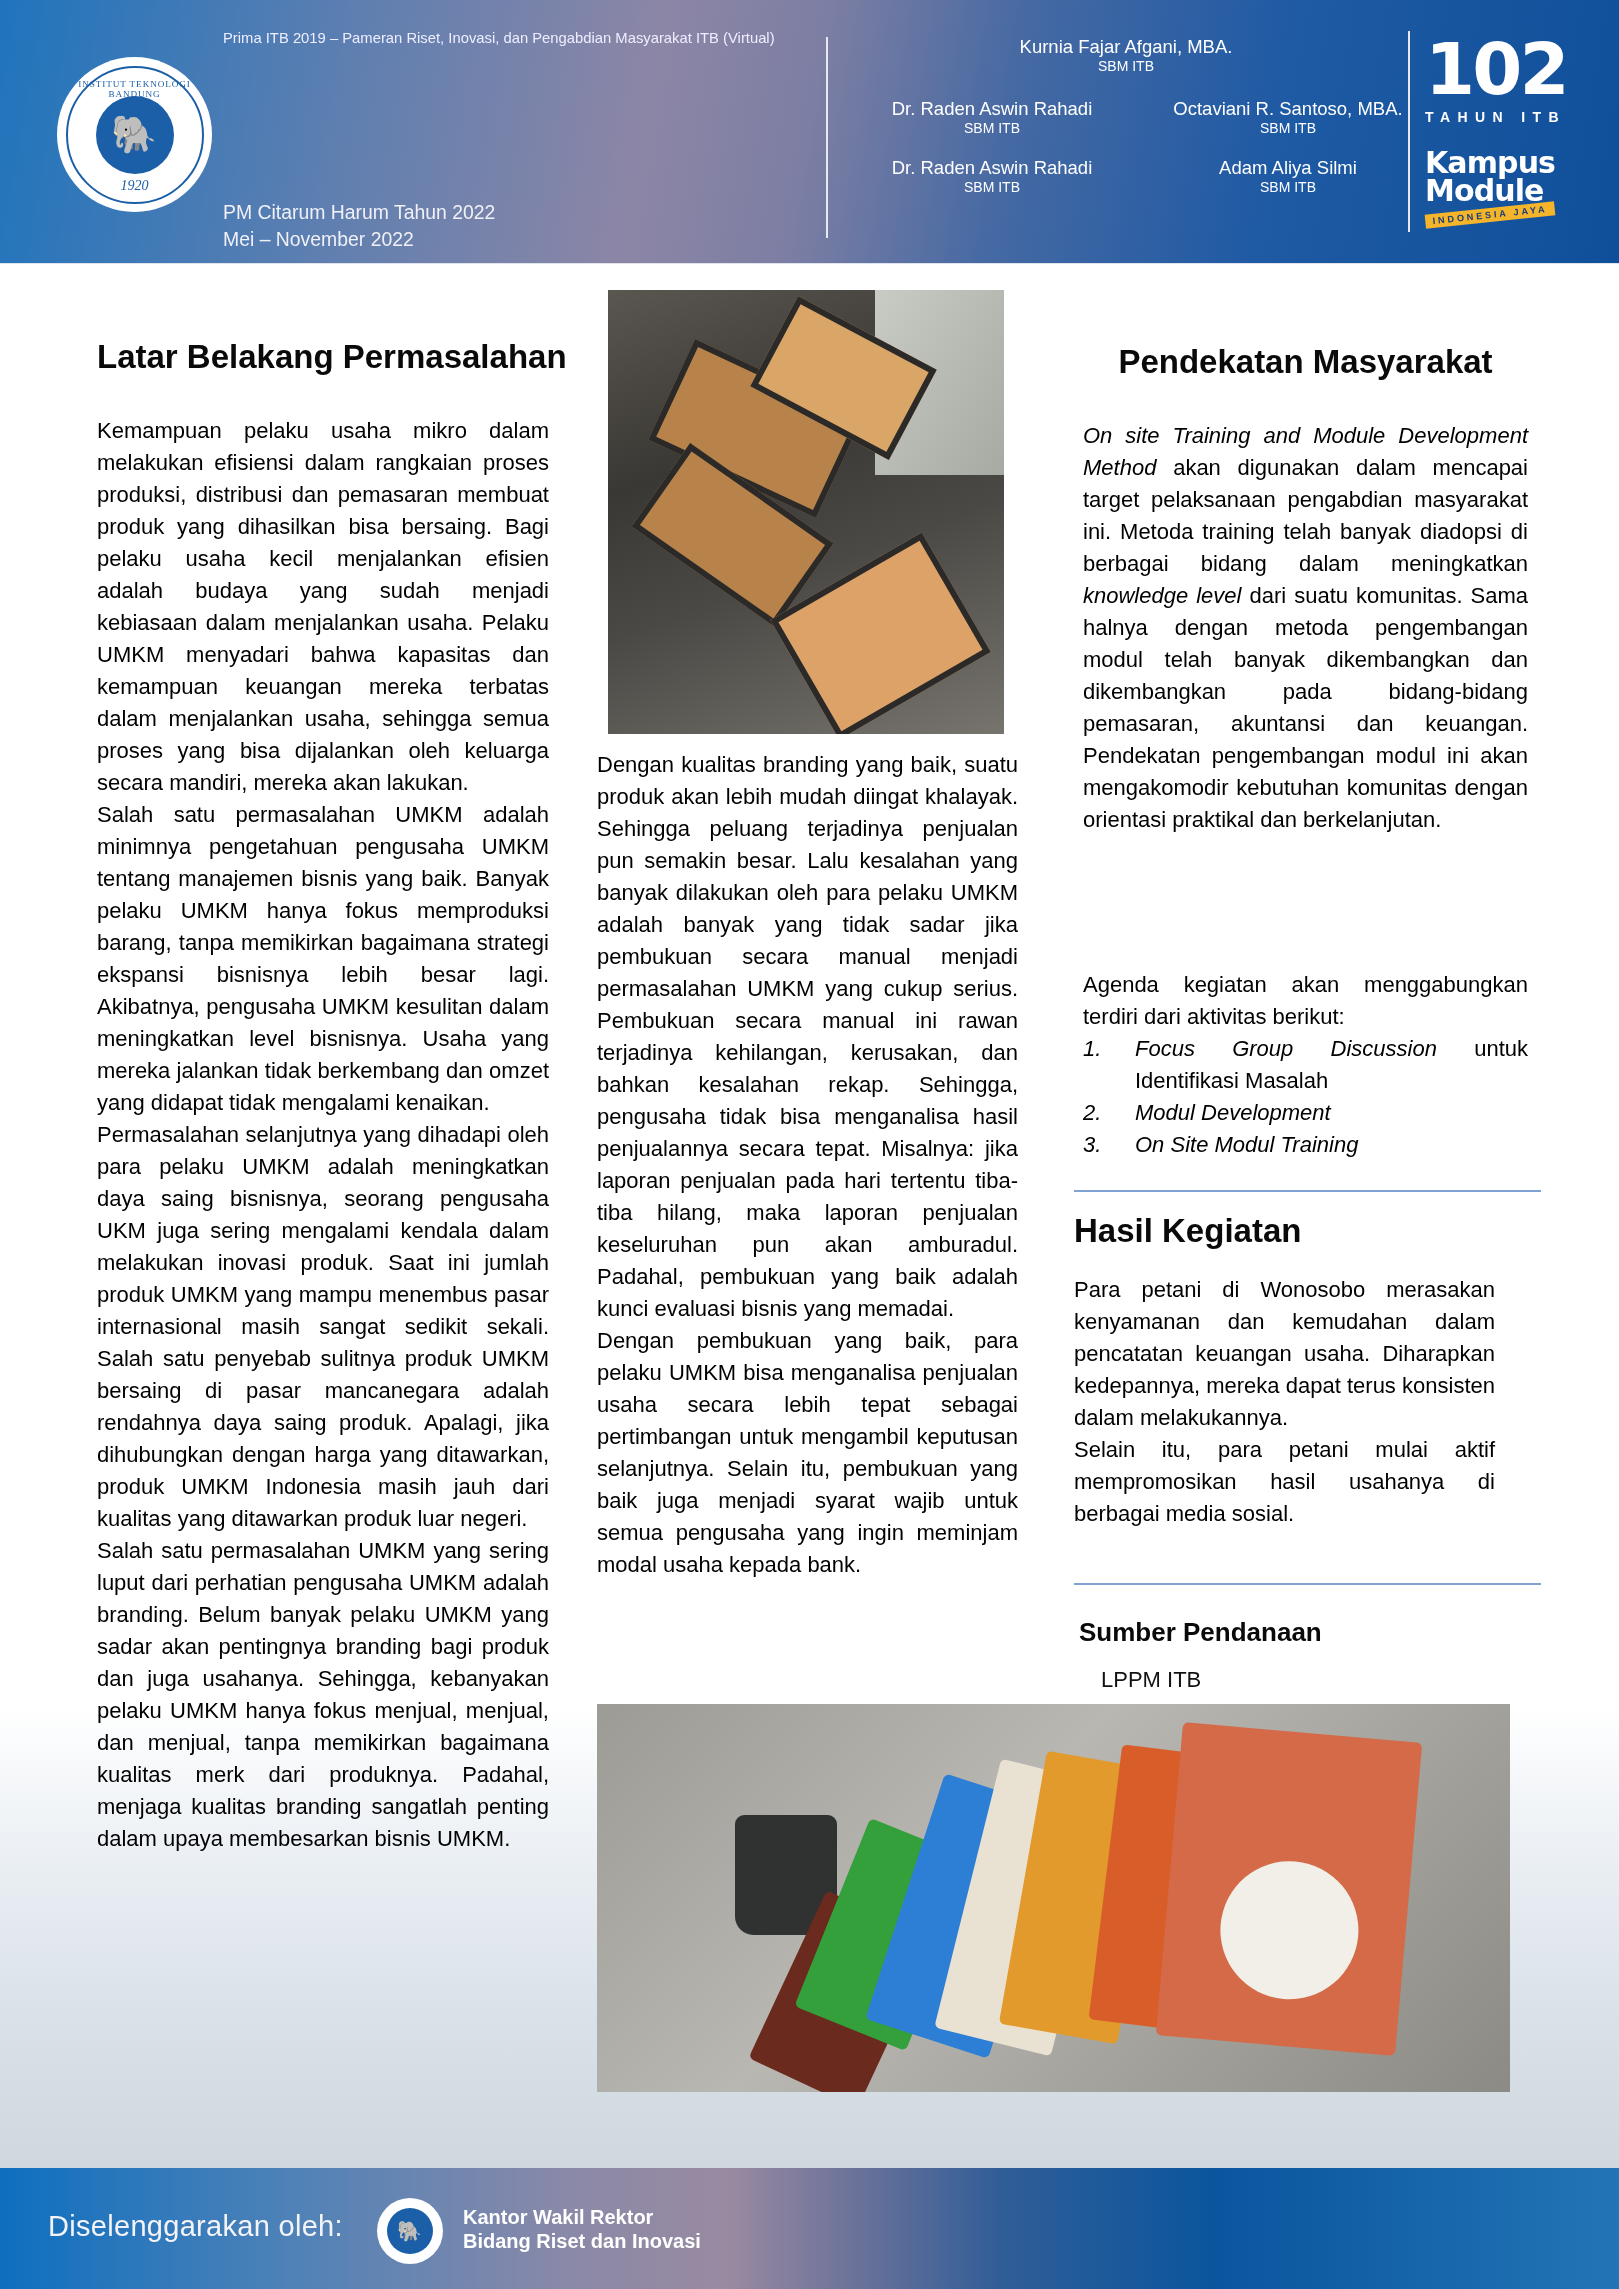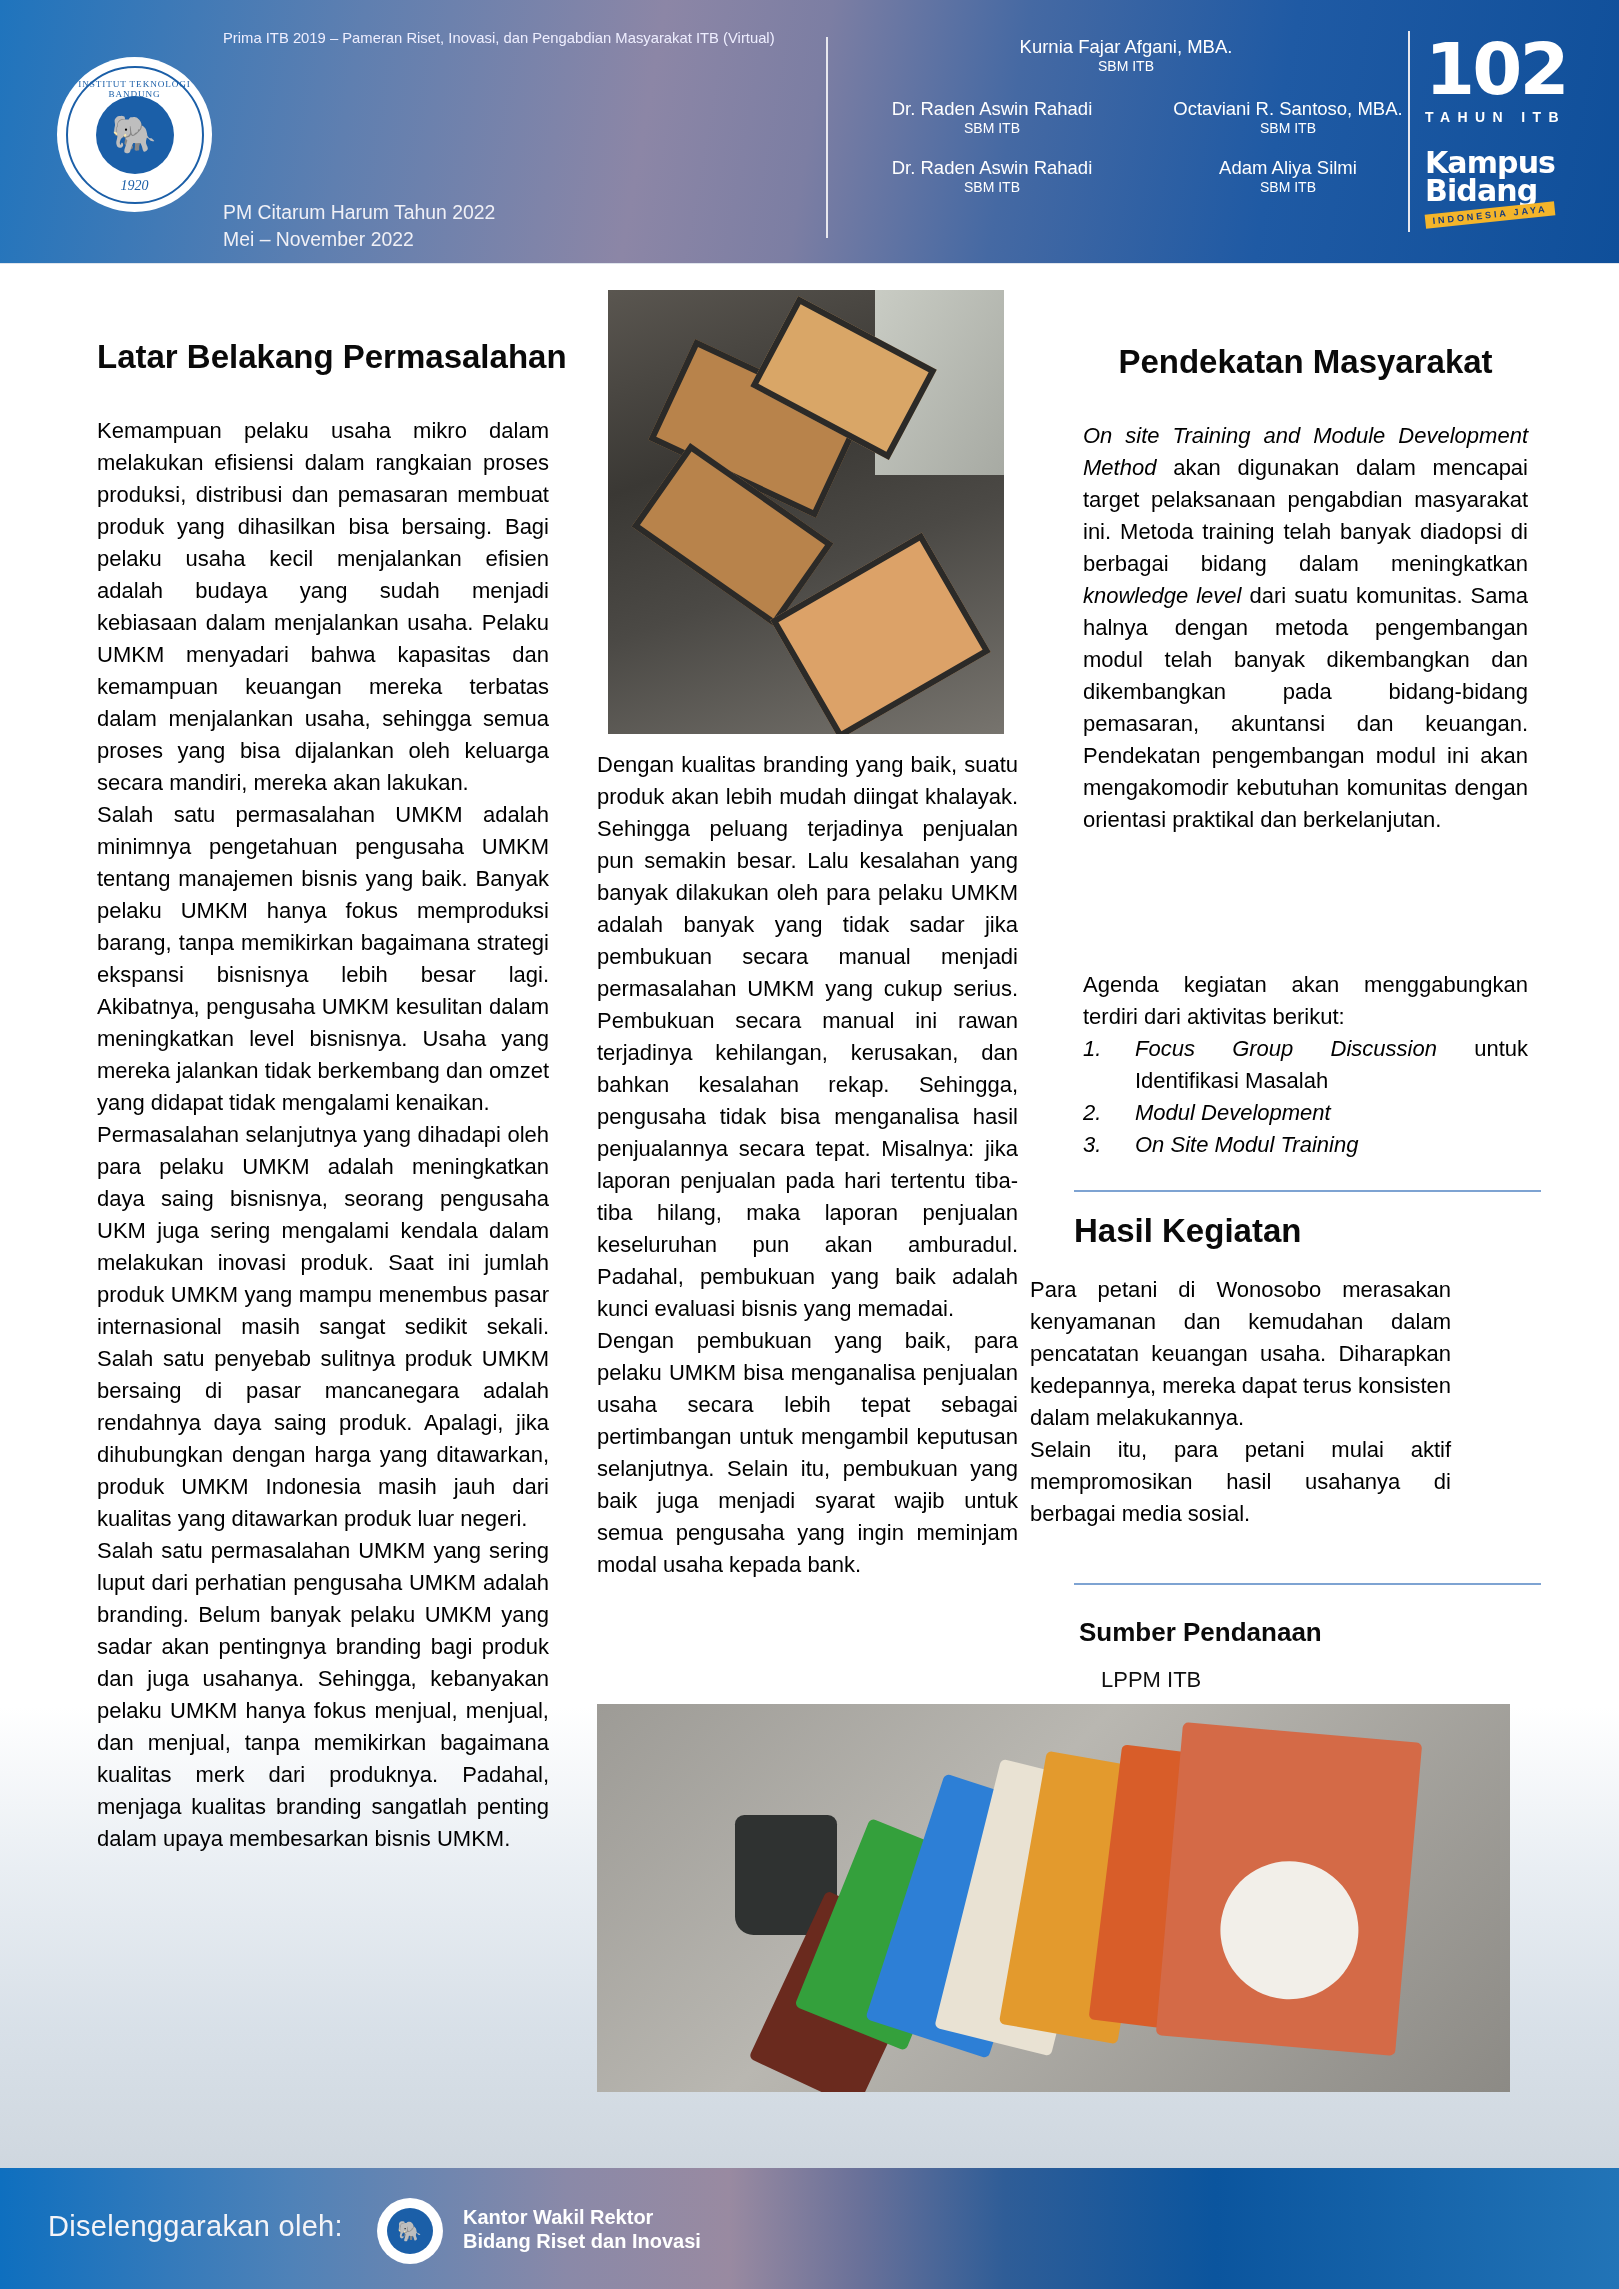--- a/index.html
+++ b/index.html
@@ -164,7 +164,7 @@
   <div class="anniv">
     <div class="num">102</div>
     <div class="tahun">TAHUN ITB</div>
-    <div class="km">Kampus Bidang</div>
+    <div class="km">Kampus Module</div>
     <div class="ij">INDONESIA JAYA</div>
   </div>
 </div>

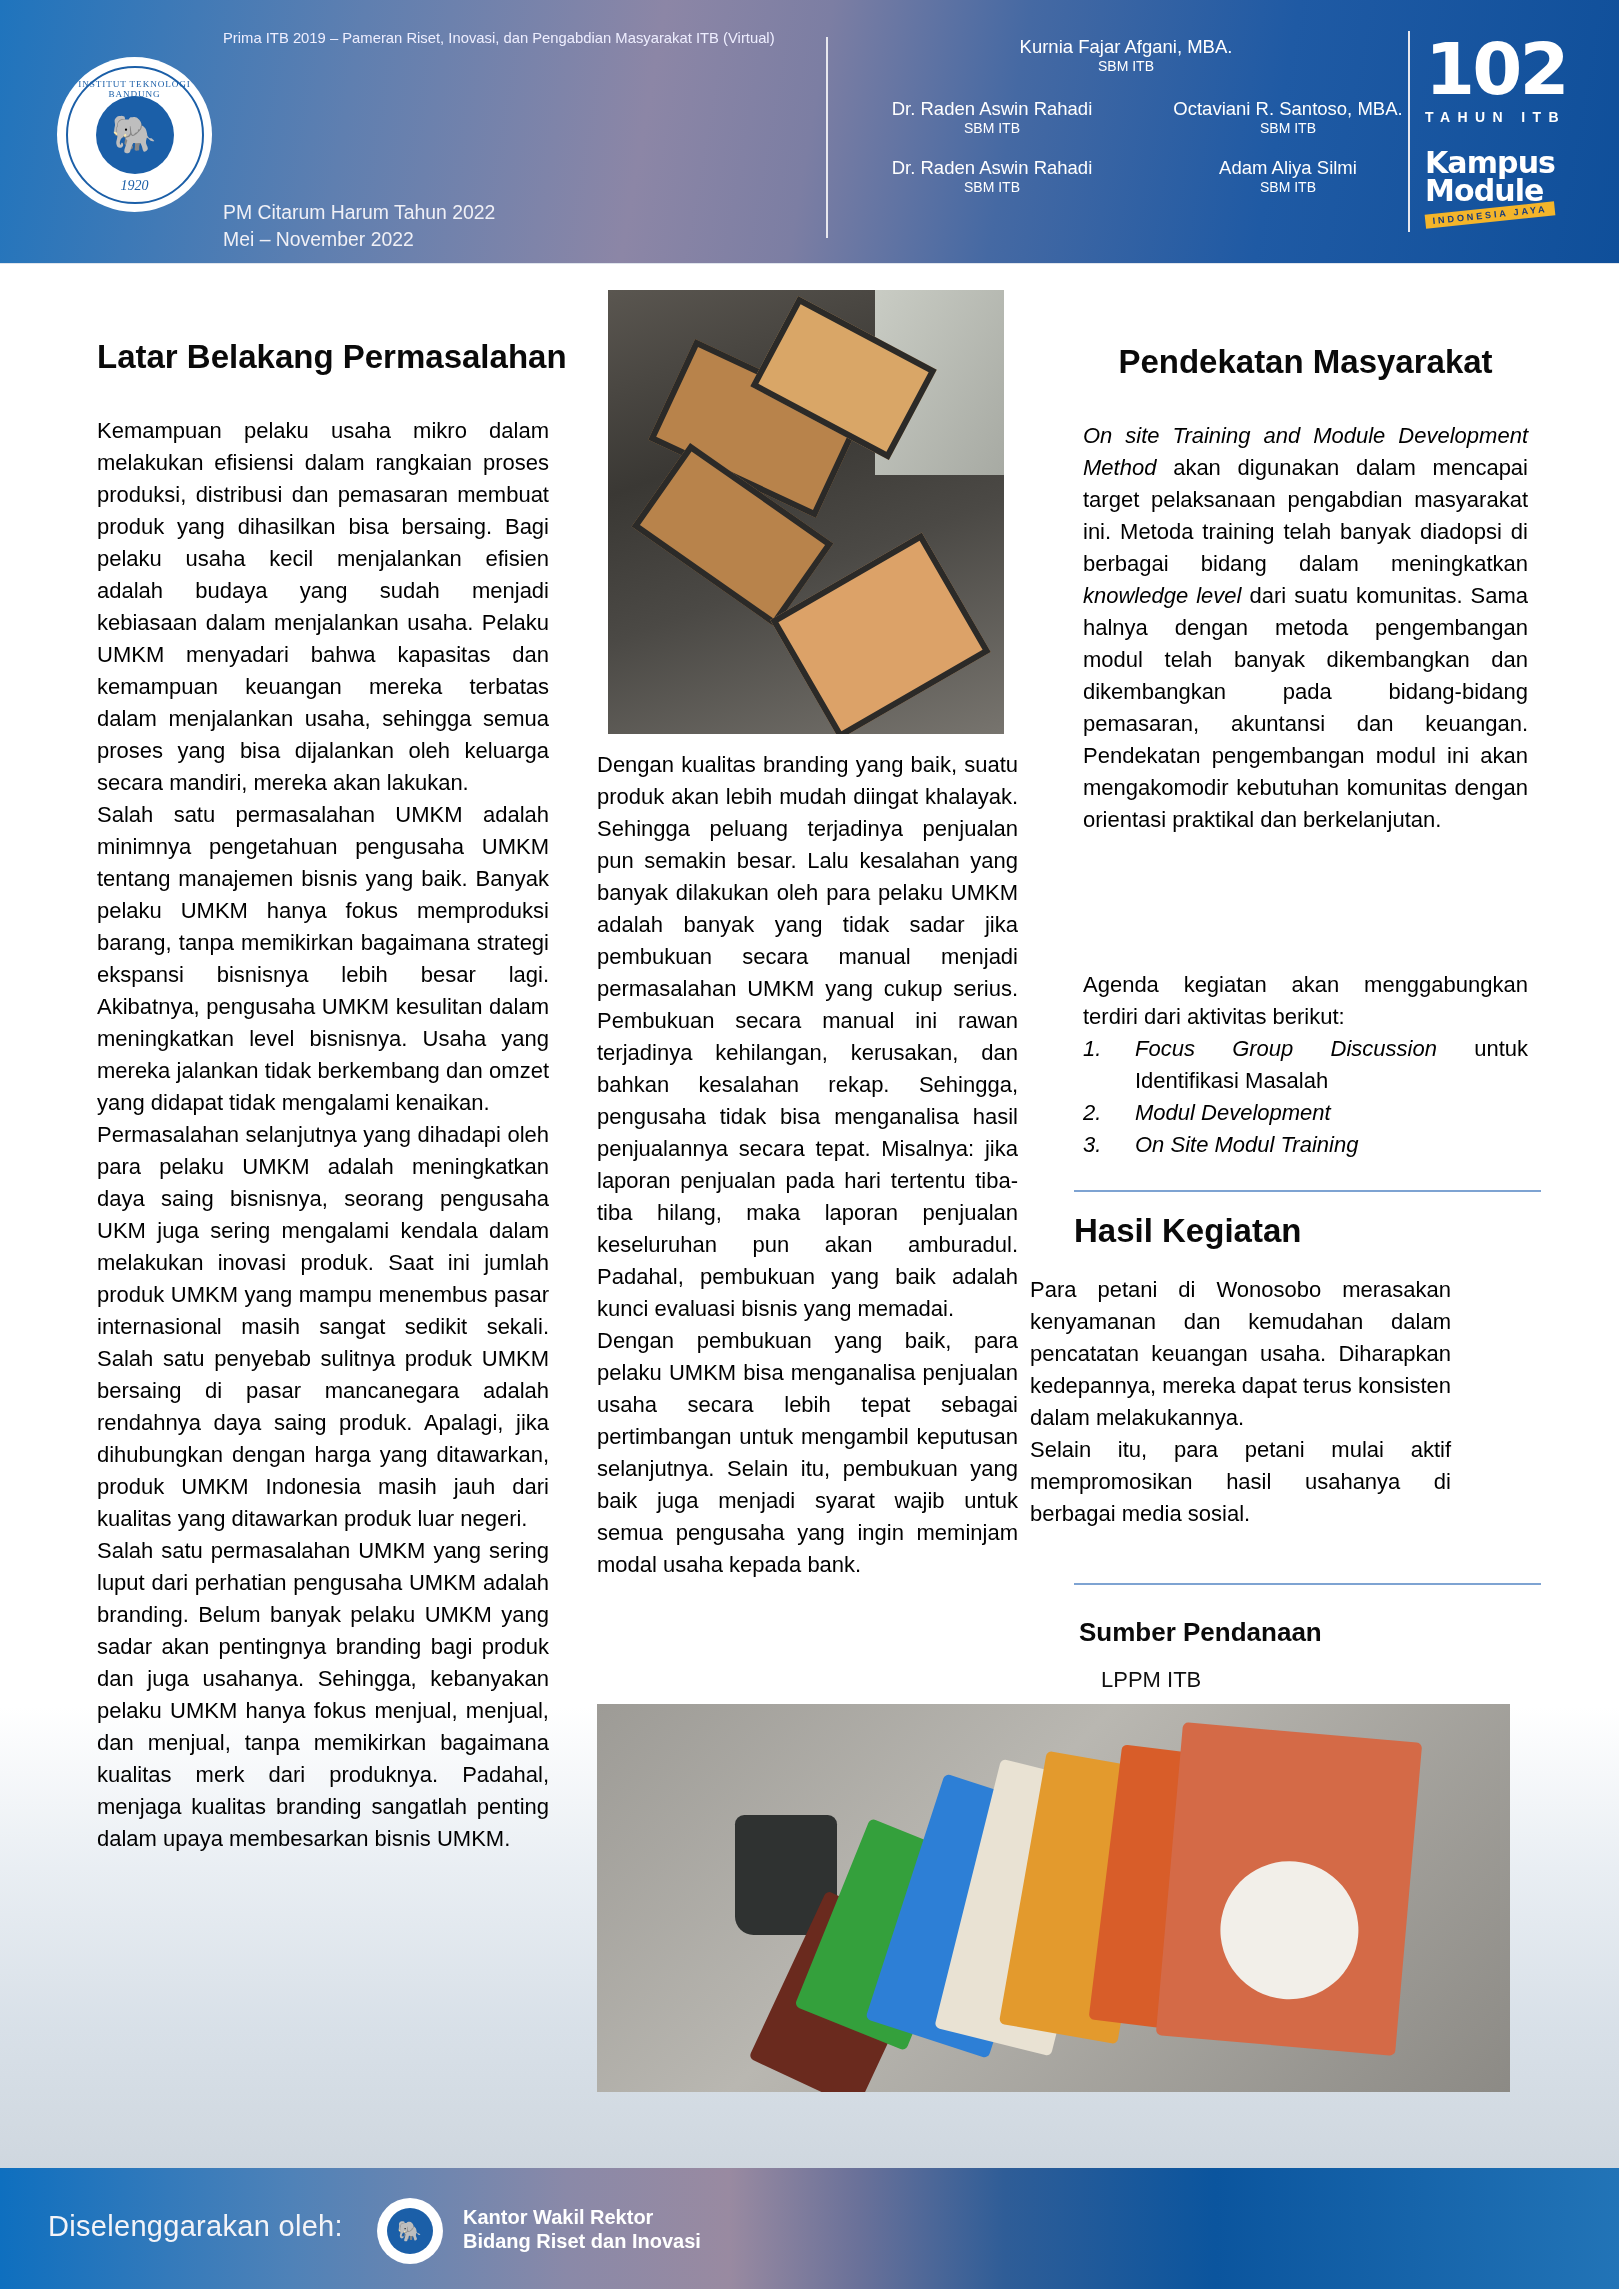--- a/index.html
+++ b/index.html
@@ -79,7 +79,7 @@
   .col2 { left: 597px; top: 749px; width: 421px; }
   .col3 { left: 1083px; top: 420px; width: 445px; }
   .col3b { left: 1083px; top: 969px; width: 445px; }
-  .col4 { left: 1030px; top: 1274px; width: 421px; }
+  .col4 { left: 1074px; top: 1274px; width: 421px; }
   .agenda-list { list-style: none; }
   .agenda-list li { display: flex; text-align: justify; }
   .agenda-list .n { width: 52px; flex: 0 0 52px; font-style: italic; }

